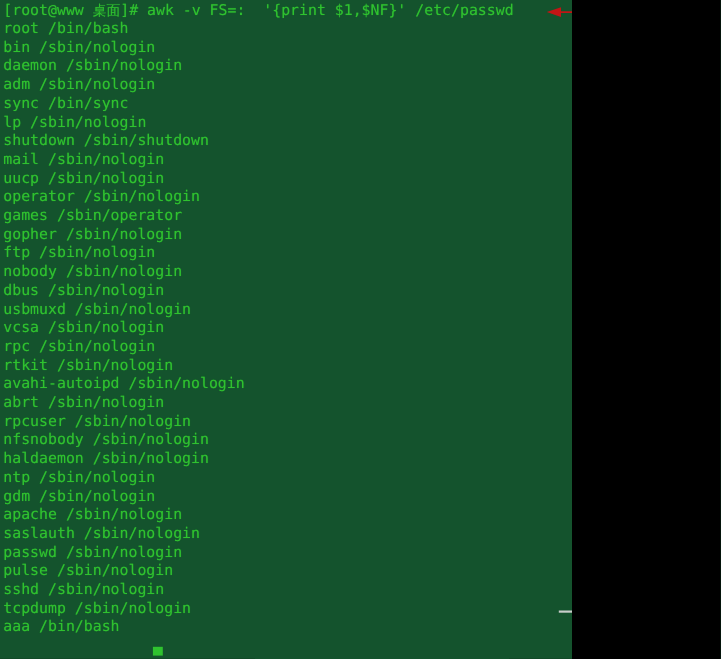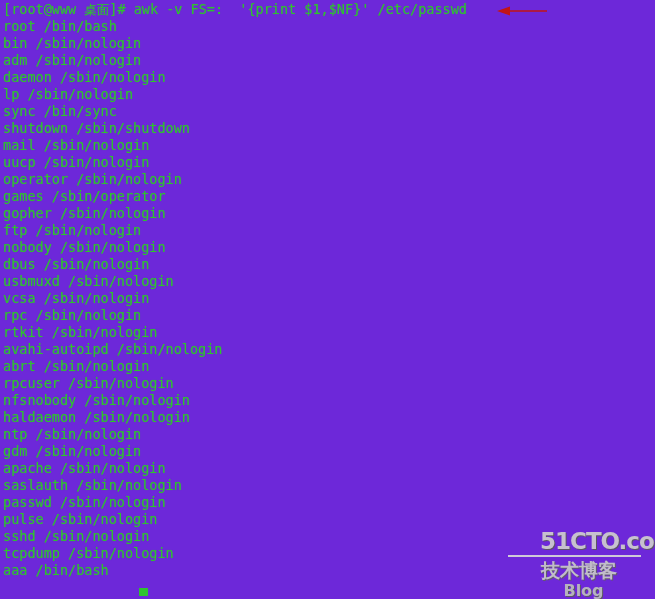--- a/index.html
+++ b/index.html
@@ -16,9 +16,9 @@
 
   #terminal {
     position: relative;
-    width: 655px;
+    width: 520px;
     height: 599px;
-    background: #6d28d9;
+    background: #14532d;
     overflow: hidden;
   }
 

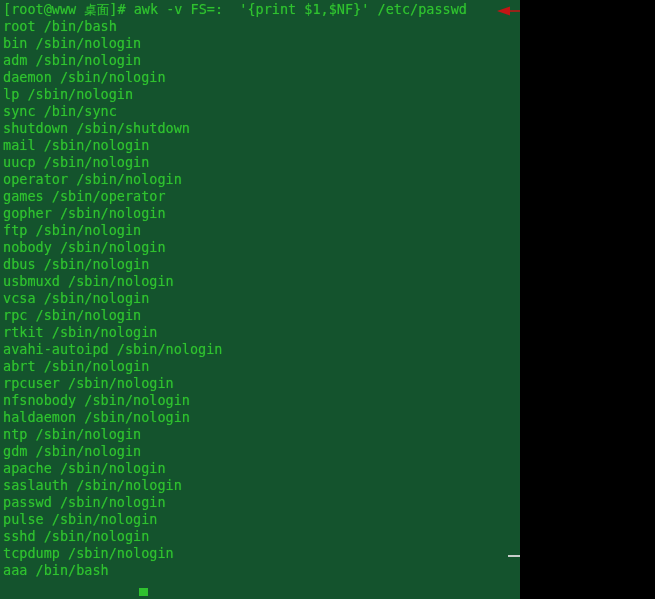--- a/index.html
+++ b/index.html
@@ -129,8 +129,8 @@
 
     <div class="line">root /bin/bash</div>
     <div class="line">bin /sbin/nologin</div>
+    <div class="line">daemon /sbin/nologin</div>
     <div class="line">adm /sbin/nologin</div>
-    <div class="line">daemon /sbin/nologin</div>
     <div class="line">lp /sbin/nologin</div>
     <div class="line">sync /bin/sync</div>
     <div class="line">shutdown /sbin/shutdown</div>

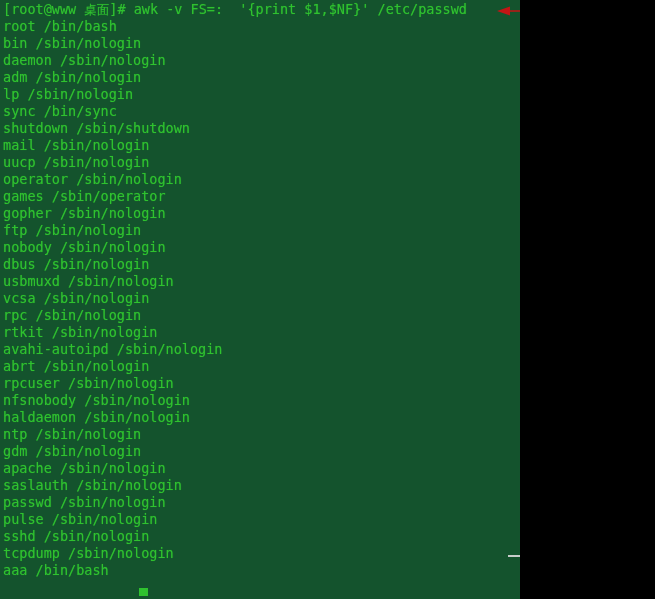--- a/index.html
+++ b/index.html
@@ -131,8 +131,8 @@
     <div class="line">bin /sbin/nologin</div>
     <div class="line">daemon /sbin/nologin</div>
     <div class="line">adm /sbin/nologin</div>
+    <div class="line">sync /bin/sync</div>
     <div class="line">lp /sbin/nologin</div>
-    <div class="line">sync /bin/sync</div>
     <div class="line">shutdown /sbin/shutdown</div>
     <div class="line">mail /sbin/nologin</div>
     <div class="line">uucp /sbin/nologin</div>

